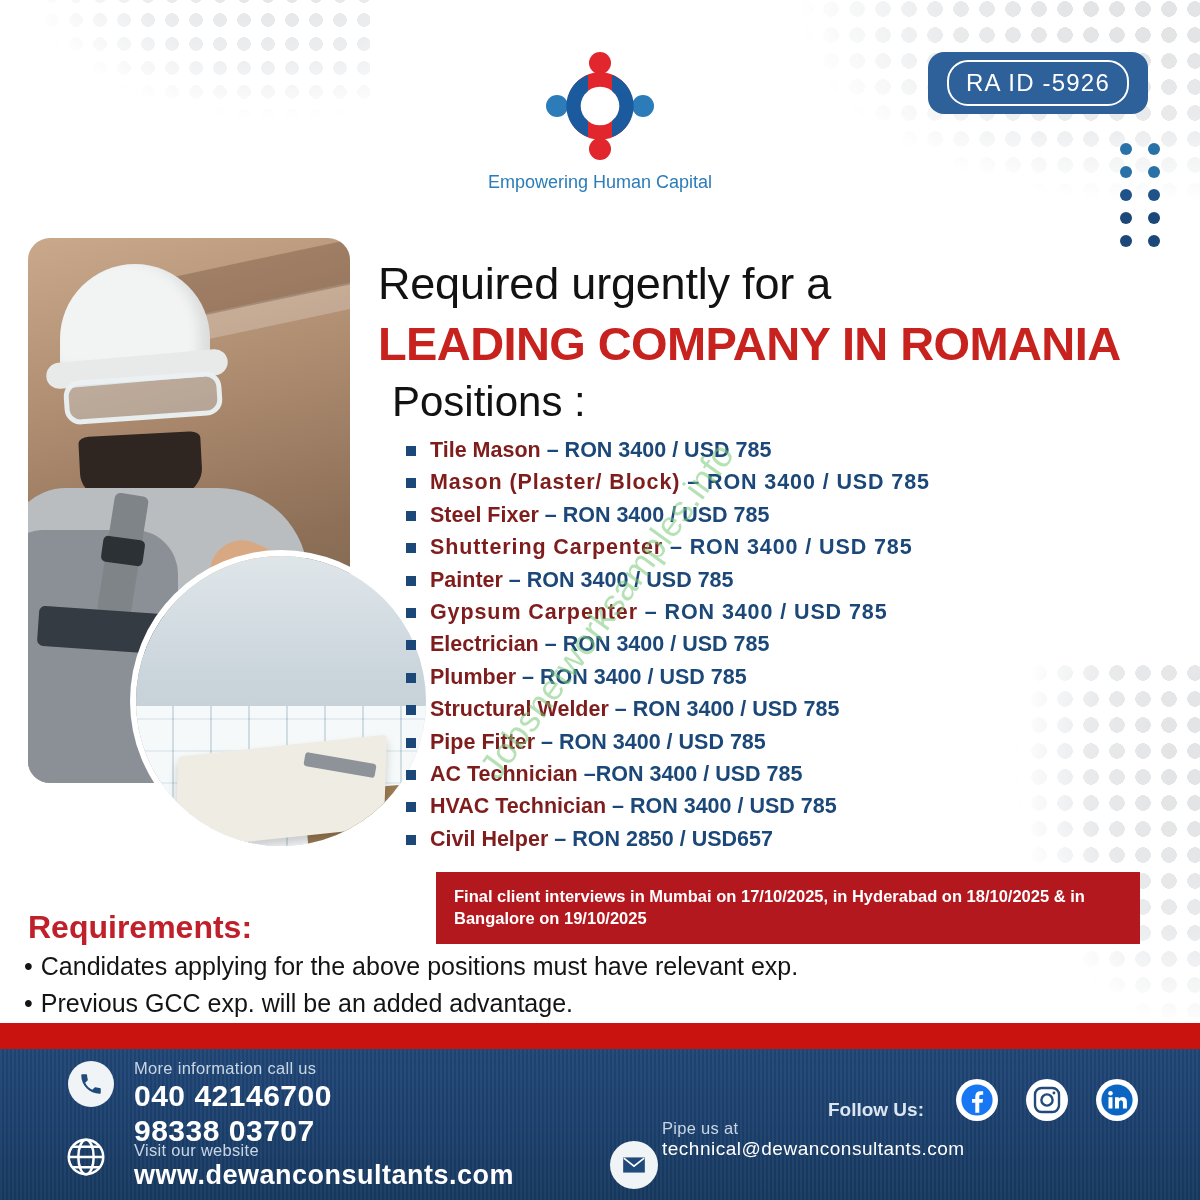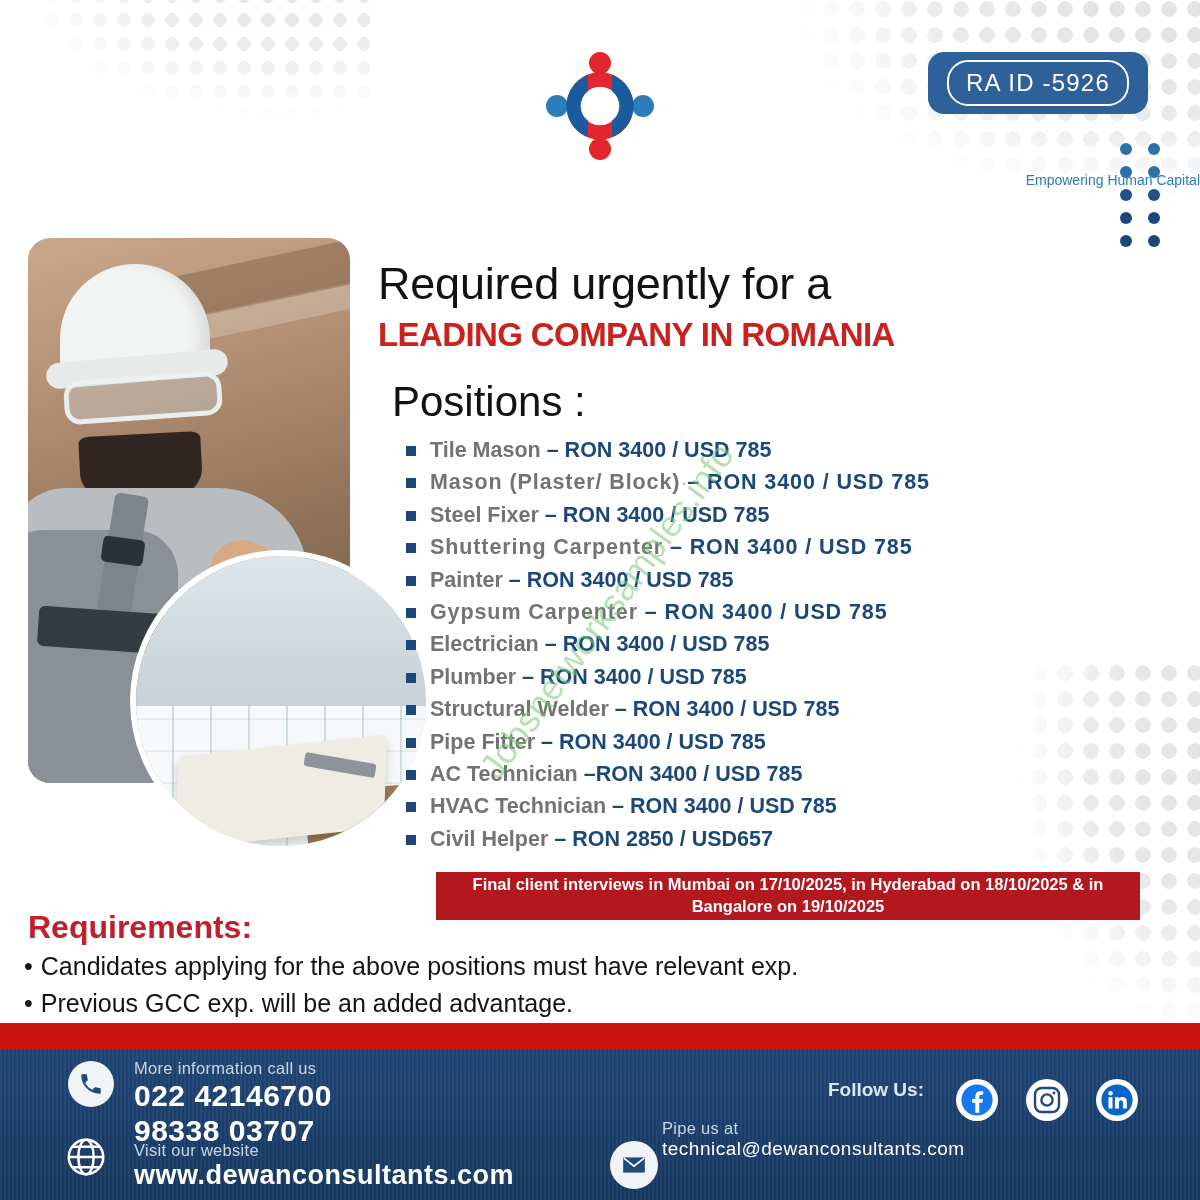--- a/index.html
+++ b/index.html
@@ -75,10 +75,9 @@
   }
   .brand-tagline {
     margin-top: 6px;
-    font-size: 14px;
+    font-size: 18px;
     color: #2b7cb8;
     font-weight: 400;
-    text-align: right;
   }
 
   

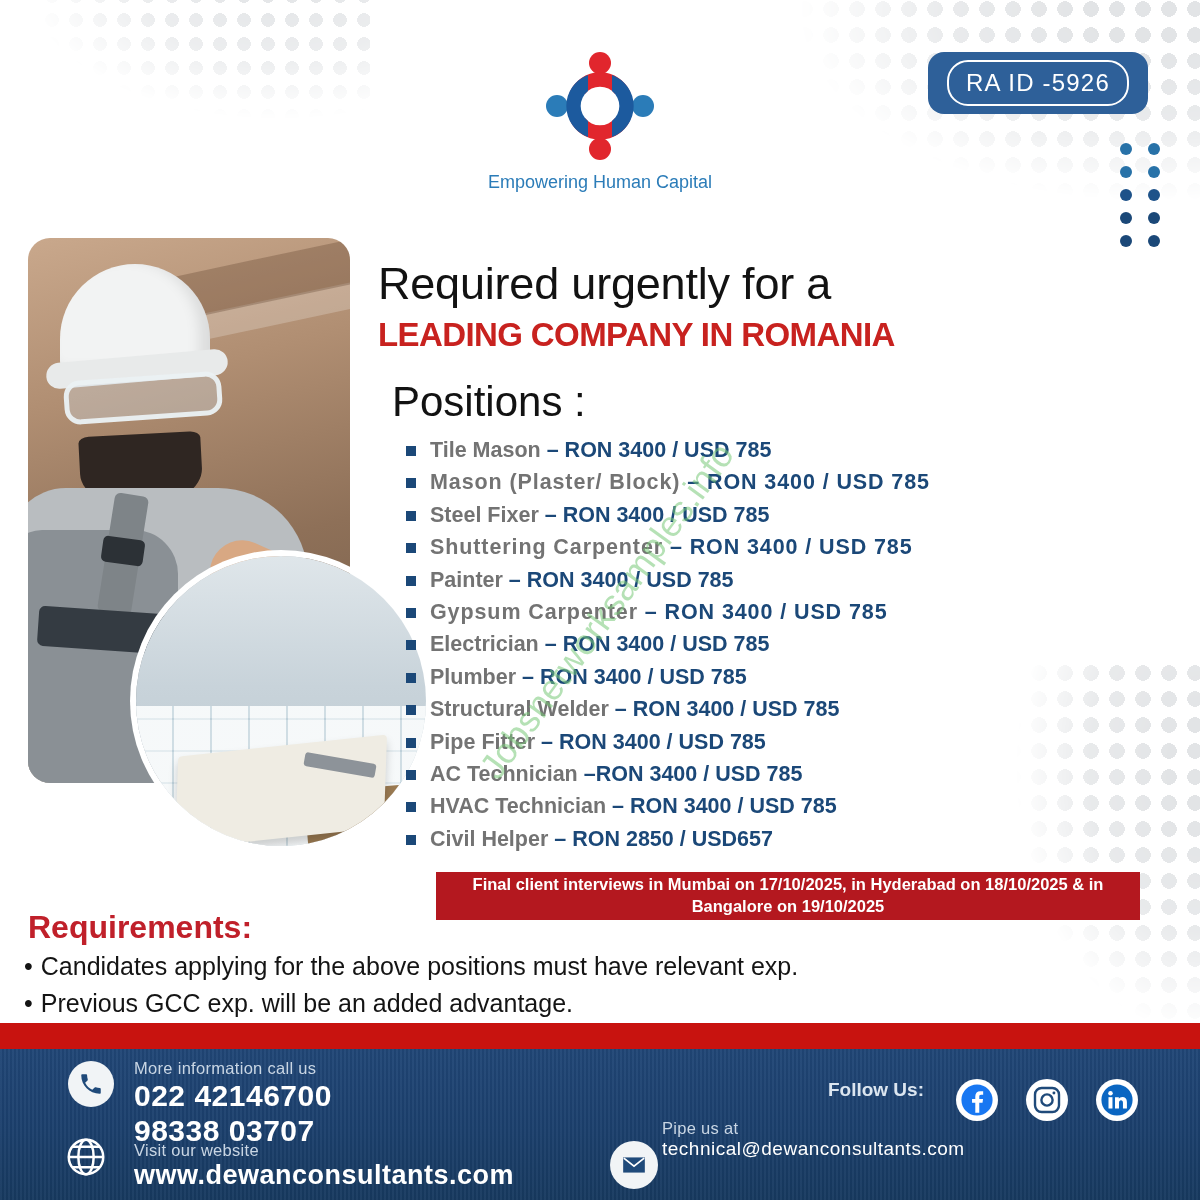--- a/index.html
+++ b/index.html
@@ -268,7 +268,7 @@
   .headline-2 {
     position: absolute;
     top: 316px; left: 378px;
-    font-size: 33px;
+    font-size: 47px;
     color: #c8221f;
     font-weight: 700;
     letter-spacing: -0.6px;

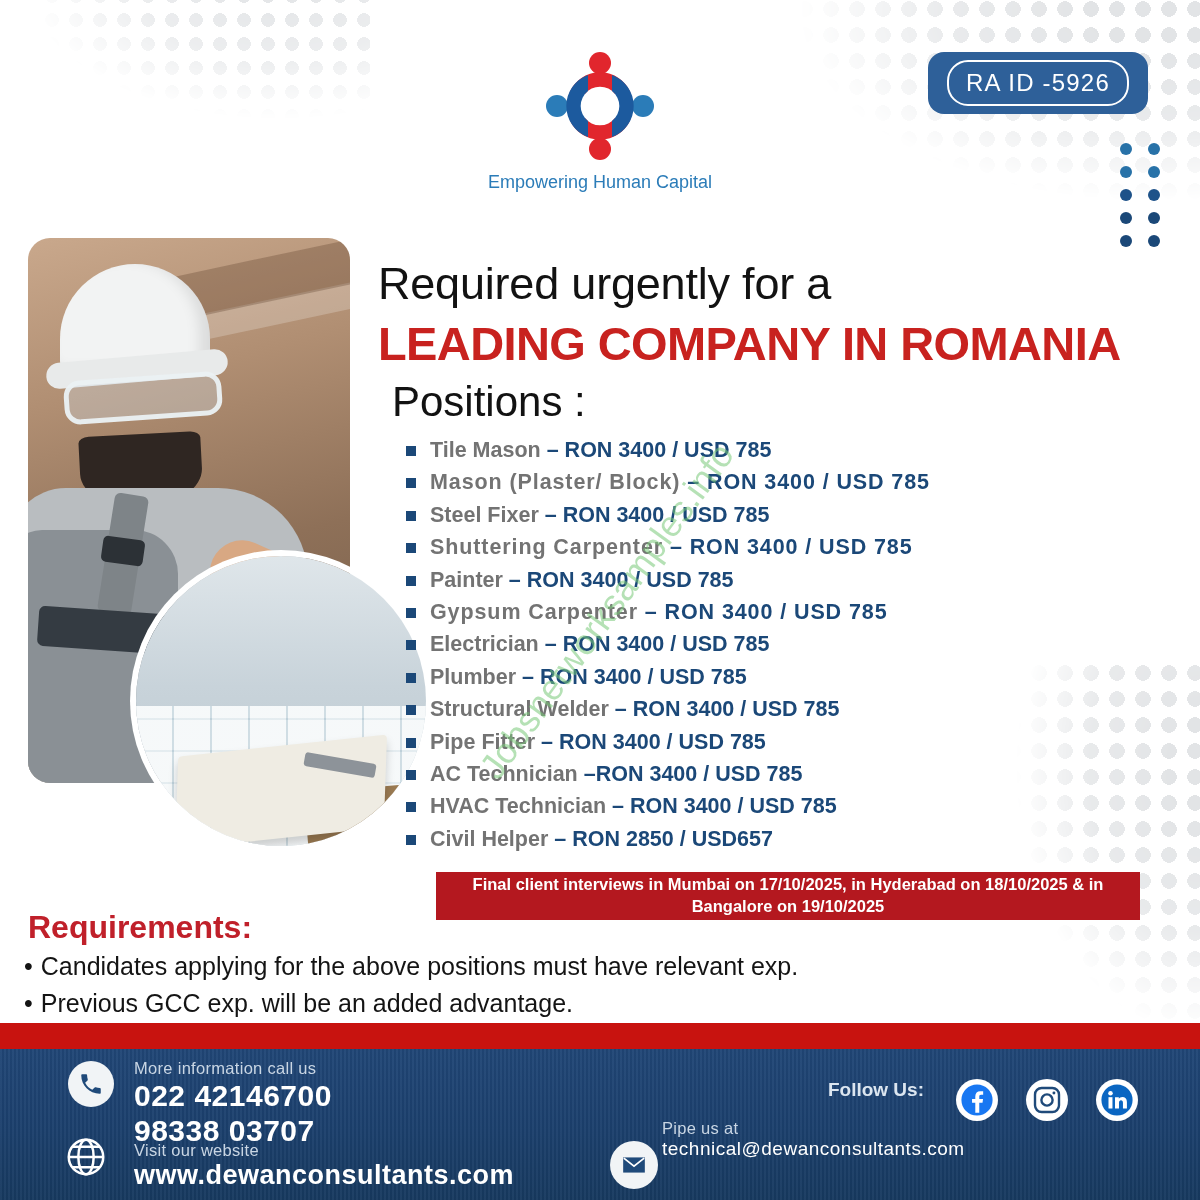--- a/index.html
+++ b/index.html
@@ -306,7 +306,7 @@
     width: 10px; height: 10px;
     background: #1b4878;
   }
-  .positions-list .role { color: #737373; }
+  .positions-list .role { color: #7f1d1d; }
   .positions-list li.wide { letter-spacing: 0.9px; }
 
   

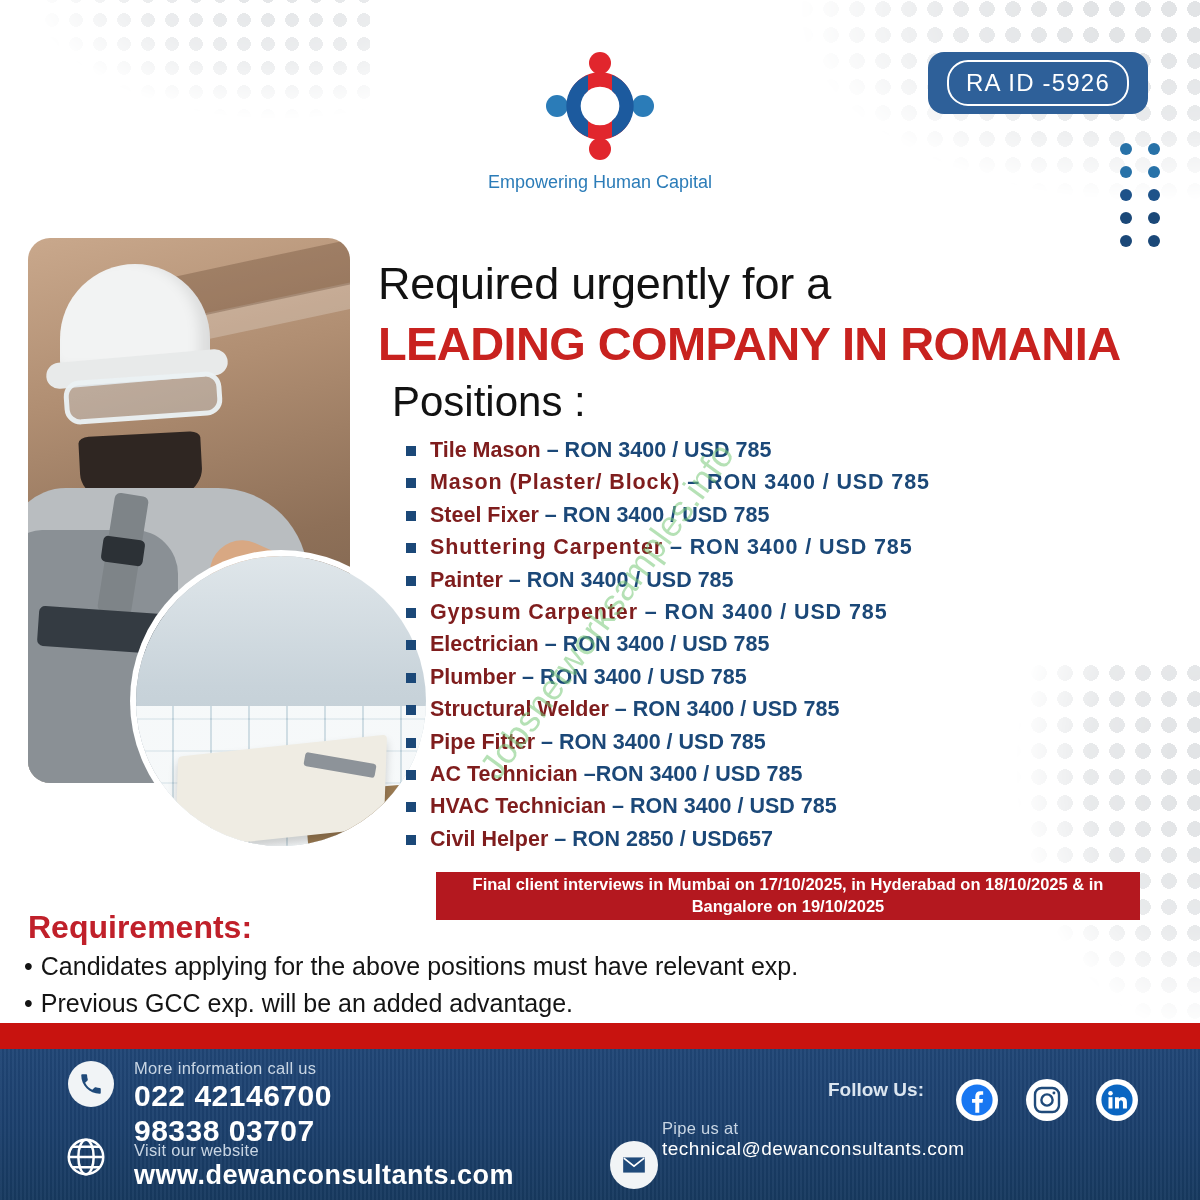--- a/index.html
+++ b/index.html
@@ -331,17 +331,16 @@
   .interview-banner {
     position: absolute;
     top: 872px; left: 436px;
-    width: 704px; height: 48px;
+    width: 704px; height: 72px;
     background: #b4181f;
     color: #ffffff;
     display: flex;
     align-items: center;
     justify-content: center;
-    text-align: center;
     font-size: 16.5px;
     font-weight: 700;
     line-height: 1.32;
-    padding: 0 0;
+    padding: 0 18px;
     box-sizing: border-box;
   }
 

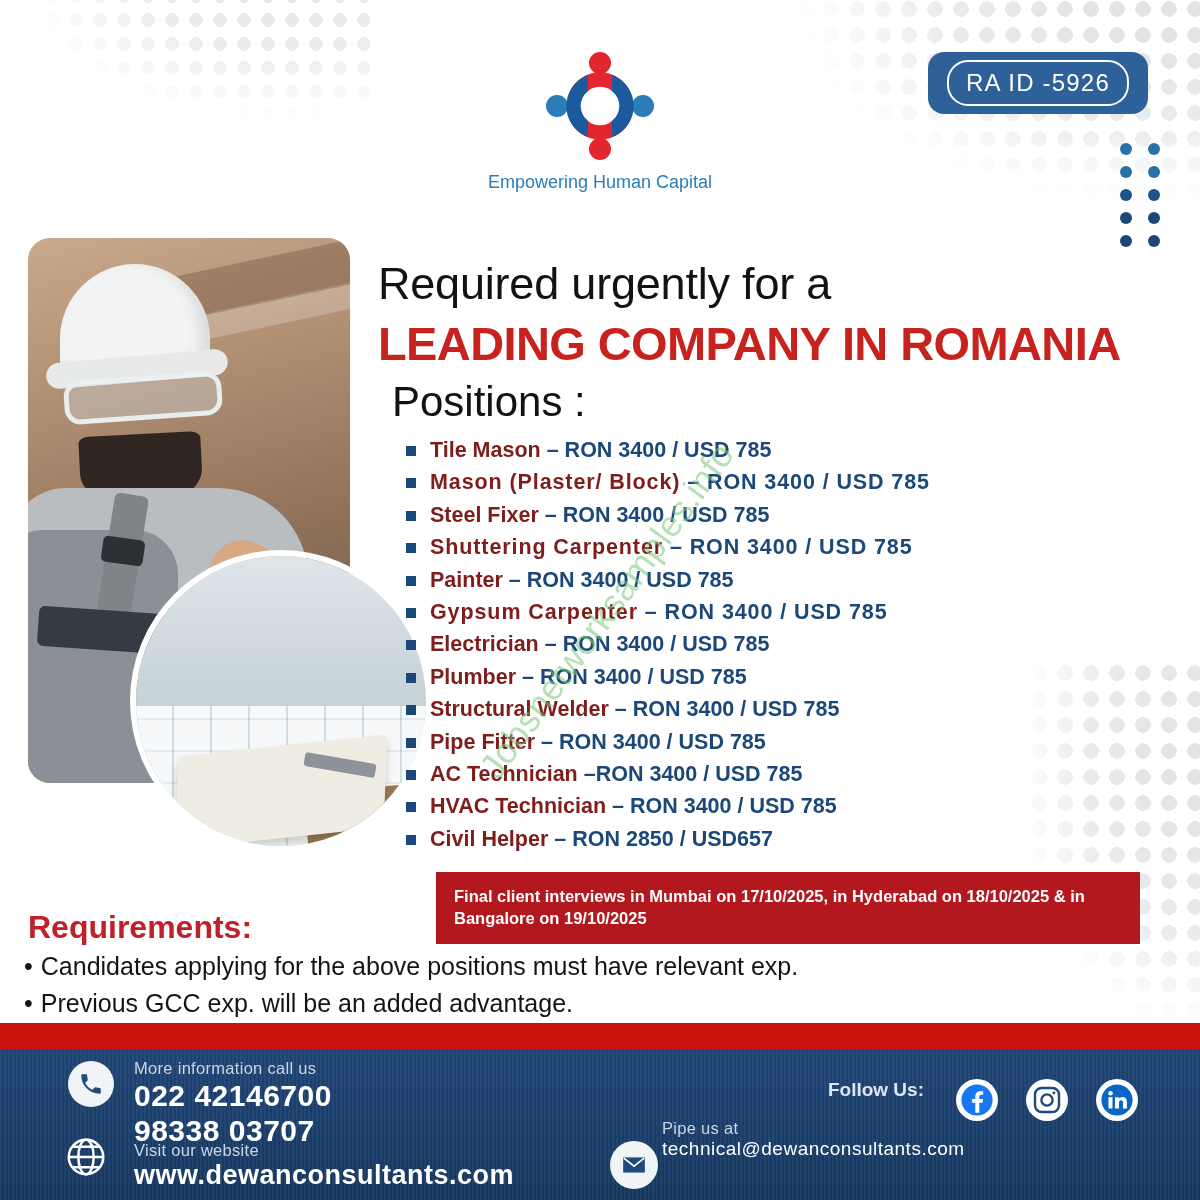--- a/index.html
+++ b/index.html
@@ -568,7 +568,7 @@
 
     <div class="call-block">
       <div class="f-small">More information call us</div>
-      <div class="f-big">022 42146700</div>
+      <div class="f-big">040 42146700</div>
       <div class="f-big">98338 03707</div>
     </div>
 

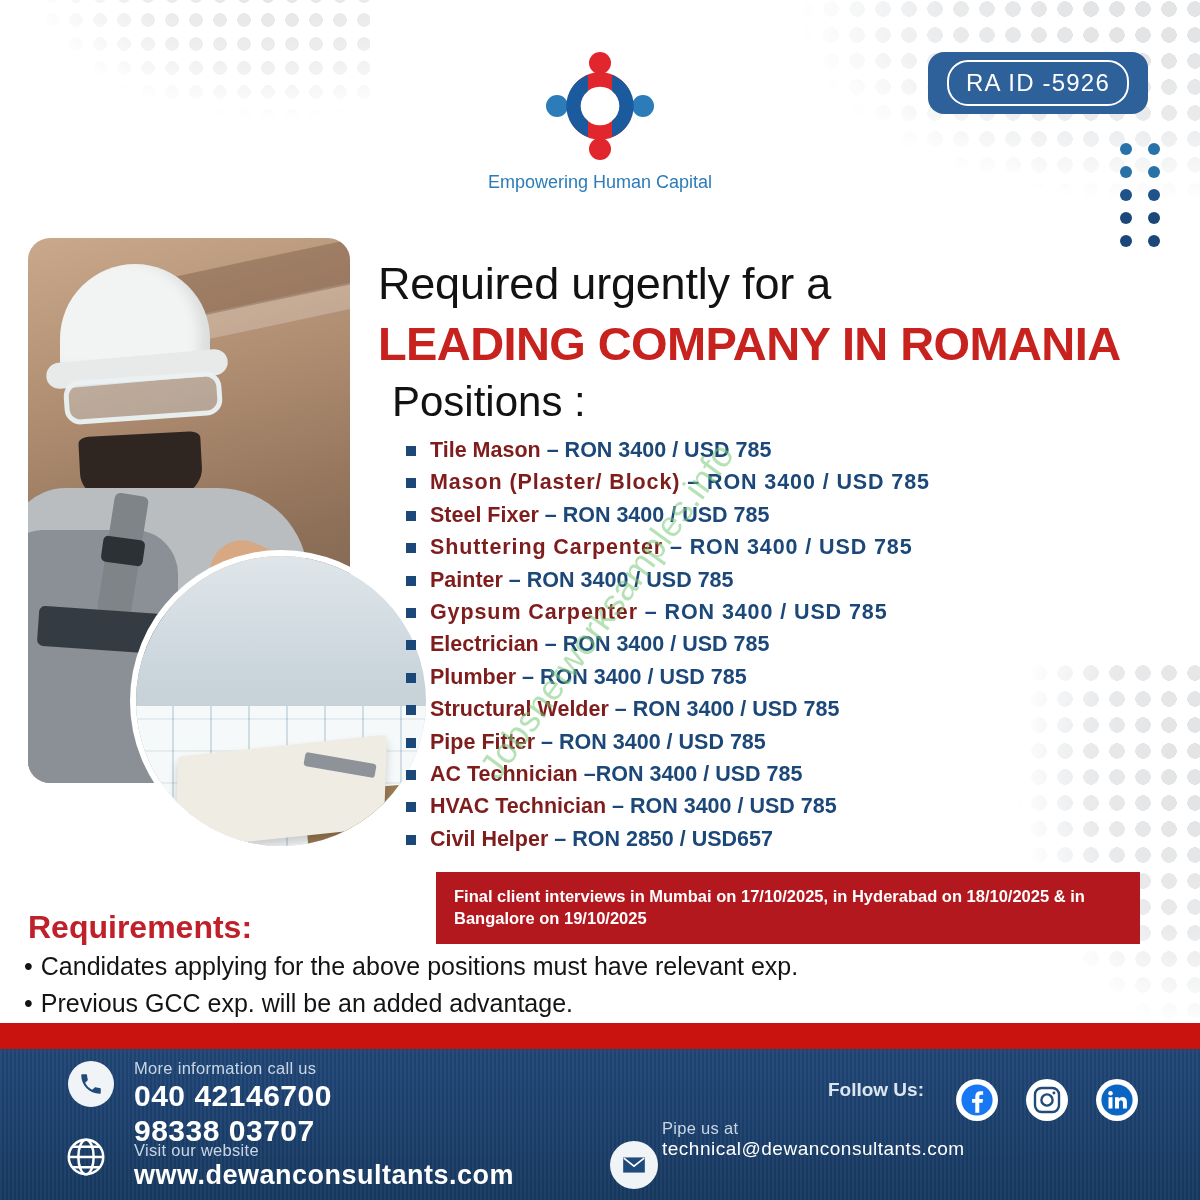--- a/index.html
+++ b/index.html
@@ -429,7 +429,7 @@
     position: absolute;
     top: 30px; right: 62px;
     display: flex;
-    align-items: flex-start;
+    align-items: flex-end;
     gap: 28px;
   }
   .follow-label {

